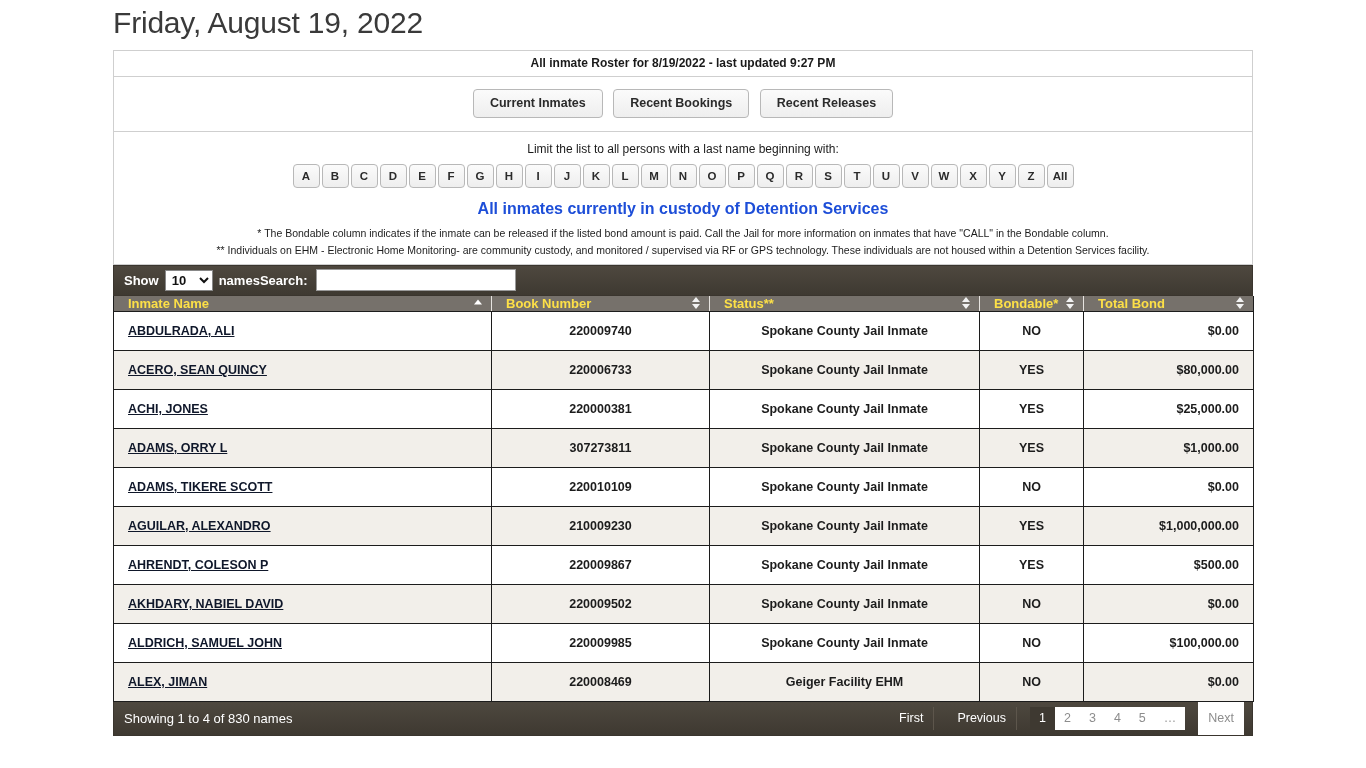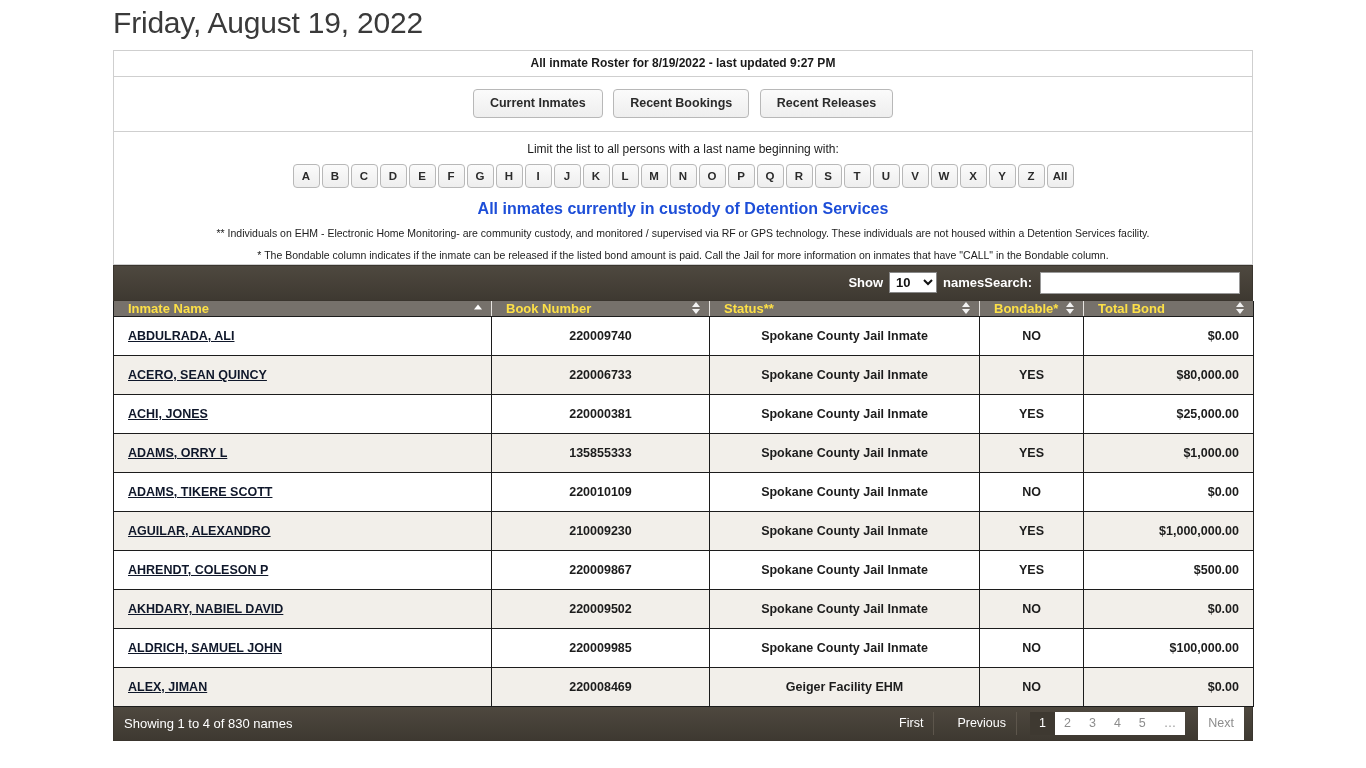--- a/index.html
+++ b/index.html
@@ -276,8 +276,8 @@
     <div class="limit-label">Limit the list to all persons with a last name beginning with:</div>
     <div class="alpha-row" id="alpha-row"><span class="alpha">A</span><span class="alpha">B</span><span class="alpha">C</span><span class="alpha">D</span><span class="alpha">E</span><span class="alpha">F</span><span class="alpha">G</span><span class="alpha">H</span><span class="alpha">I</span><span class="alpha">J</span><span class="alpha">K</span><span class="alpha">L</span><span class="alpha">M</span><span class="alpha">N</span><span class="alpha">O</span><span class="alpha">P</span><span class="alpha">Q</span><span class="alpha">R</span><span class="alpha">S</span><span class="alpha">T</span><span class="alpha">U</span><span class="alpha">V</span><span class="alpha">W</span><span class="alpha">X</span><span class="alpha">Y</span><span class="alpha">Z</span><span class="alpha">All</span></div>
     <div class="custody-note">All inmates currently in custody of Detention Services</div>
+    <div class="footnote">* The Bondable column indicates if the inmate can be released if the listed bond amount is paid. Call the Jail for more information on inmates that have "CALL" in the Bondable column.</div>
     <div class="footnote second">** Individuals on EHM - Electronic Home Monitoring- are community custody, and monitored / supervised via RF or GPS technology. These individuals are not housed within a Detention Services facility.</div>
-    <div class="footnote">* The Bondable column indicates if the inmate can be released if the listed bond amount is paid. Call the Jail for more information on inmates that have "CALL" in the Bondable column.</div>
   </div>
 
   <div class="control-bar">

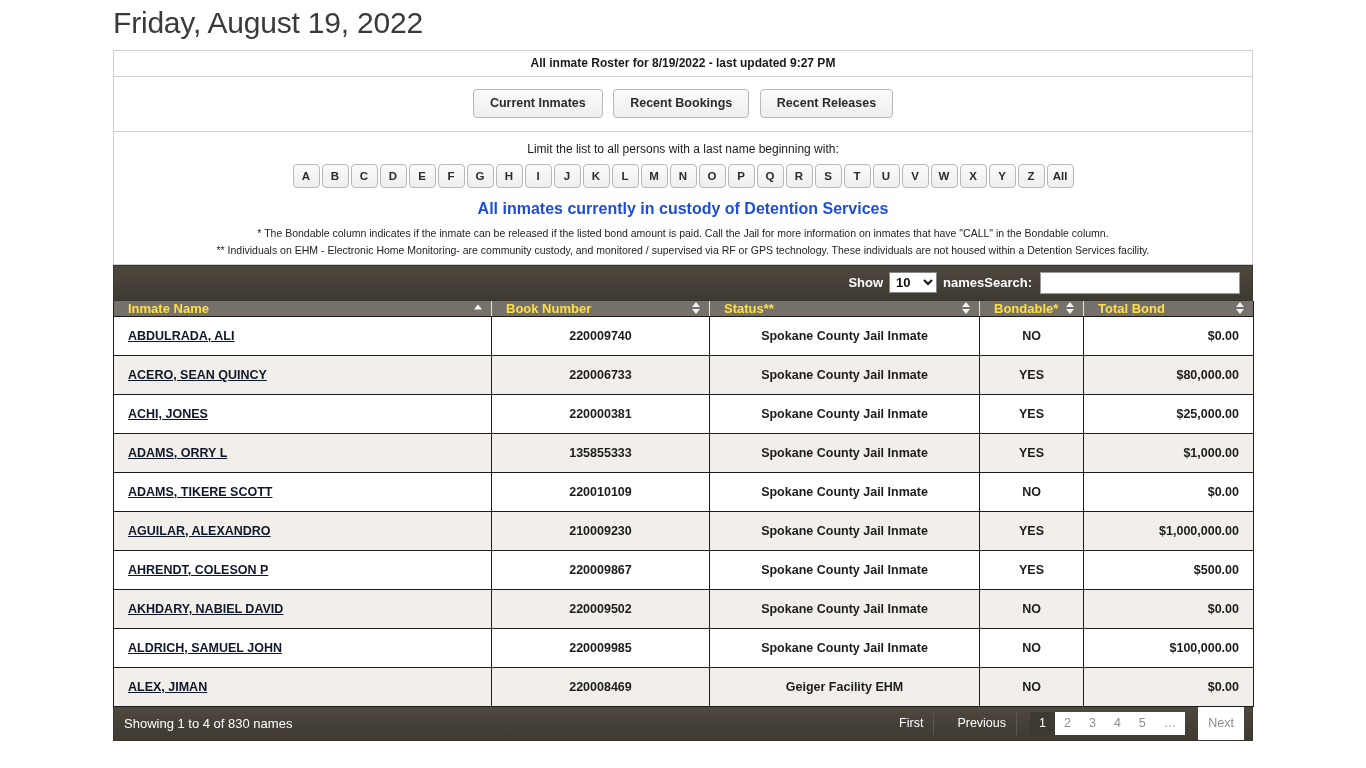--- a/index.html
+++ b/index.html
@@ -101,10 +101,10 @@
   .control-bar {
     background: linear-gradient(#4e483f, #3e3931);
     border: 1px solid #3a352e;
-    height: 36px;
+    height: 31px;
     display: flex;
     align-items: center;
-    justify-content: flex-end;
+    justify-content: flex-start;
     padding: 0 12px 0 10px;
     color: #ffffff;
   }

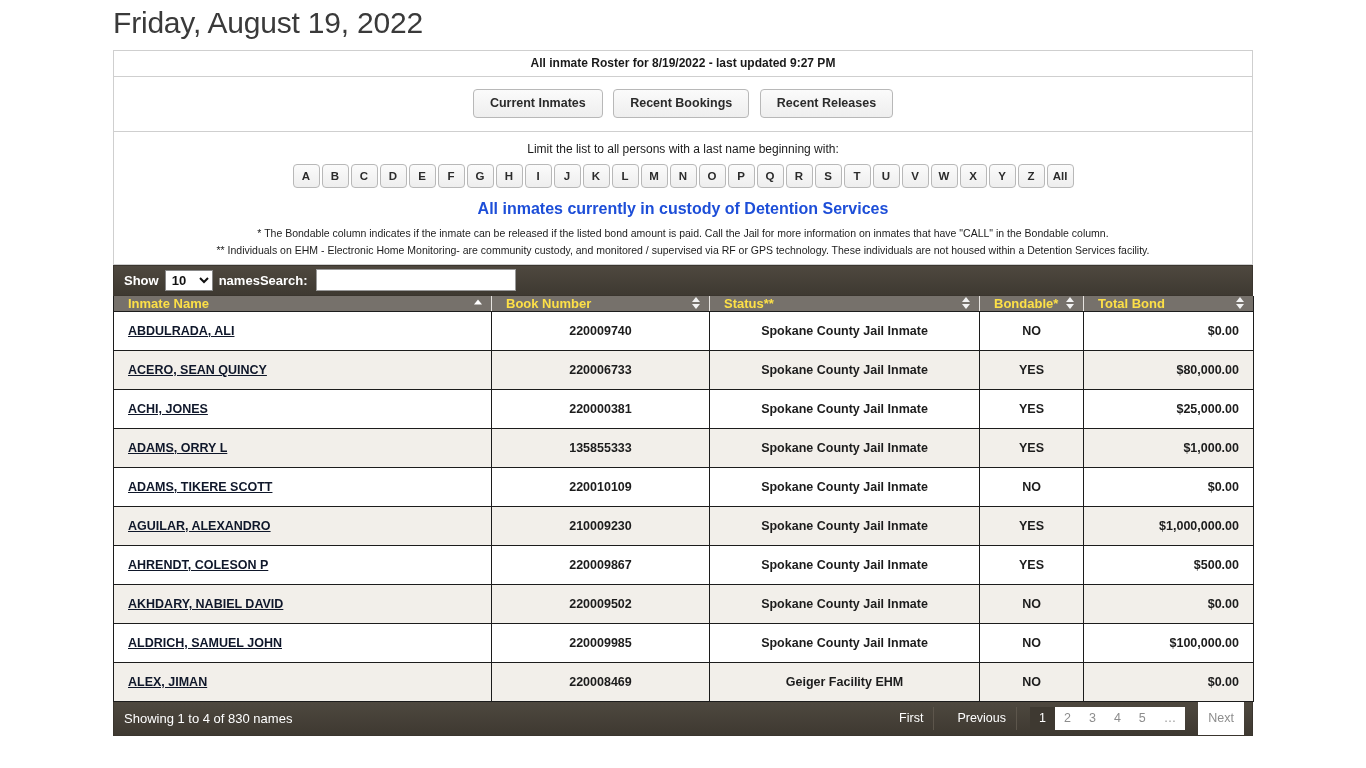--- a/index.html
+++ b/index.html
@@ -362,7 +362,7 @@
         </tr>
         <tr>
           <td class="c-name"><a href="#">ADAMS, ORRY L</a></td>
-          <td class="c-book">135855333</td>
+          <td class="c-book">307273811</td>
           <td class="c-status">Spokane County Jail Inmate</td>
           <td class="c-bond">YES</td>
           <td class="c-total">$1,000.00</td>

